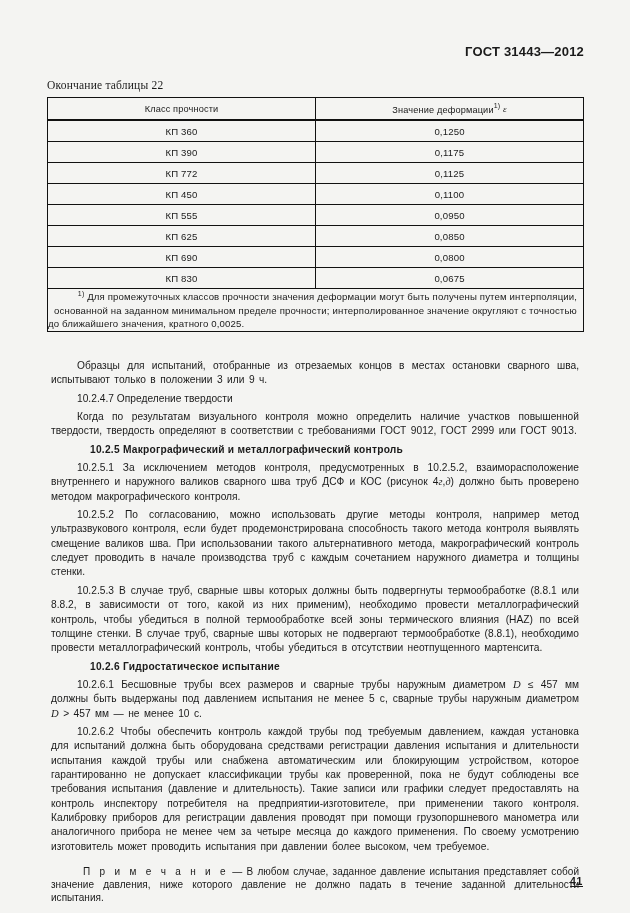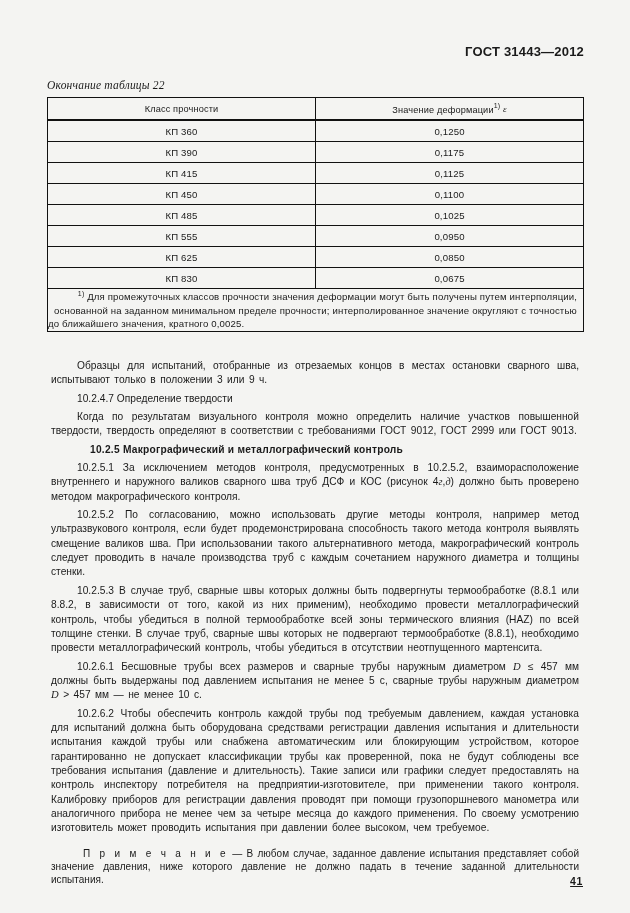--- a/index.html
+++ b/index.html
@@ -46,7 +46,6 @@
     left: 47px;
     top: 79px;
     font-family: "Liberation Serif", serif;
-    font-style: italic;
     font-size: 11.5px;
     letter-spacing: 0.2px;
     white-space: nowrap;

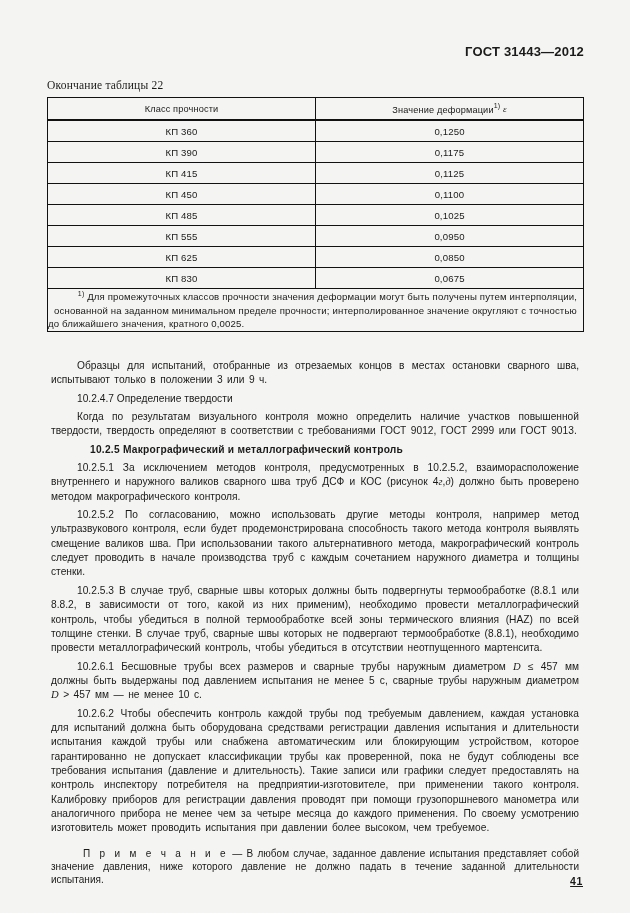--- a/index.html
+++ b/index.html
@@ -206,7 +206,7 @@
           <td>0,1175</td>
         </tr>
         <tr>
-          <td>КП 415</td>
+          <td>КП 772</td>
           <td>0,1125</td>
         </tr>
         <tr>

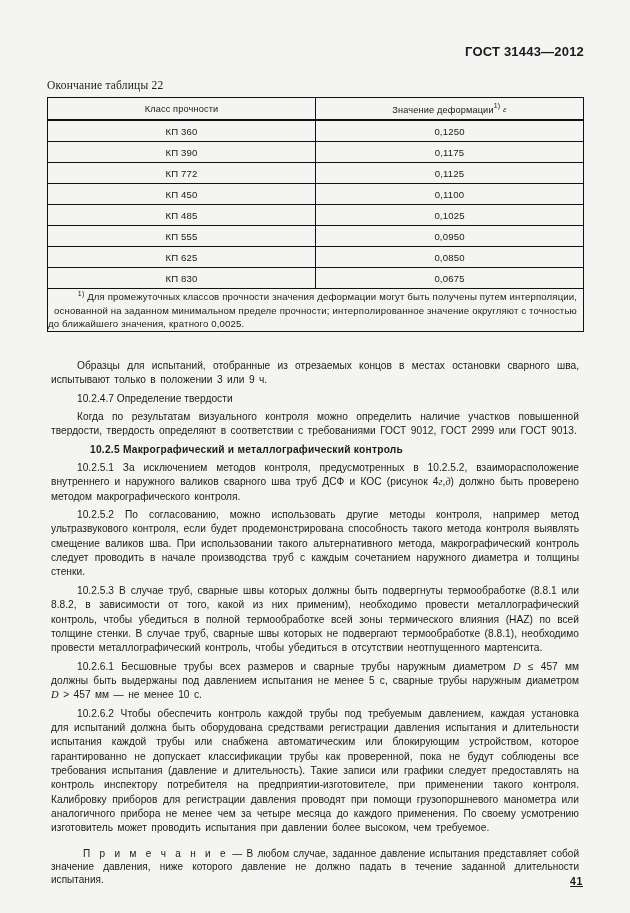--- a/index.html
+++ b/index.html
@@ -214,10 +214,6 @@
           <td>0,1100</td>
         </tr>
         <tr>
-          <td>КП 485</td>
-          <td>0,1025</td>
-        </tr>
-        <tr>
           <td>КП 555</td>
           <td>0,0950</td>
         </tr>

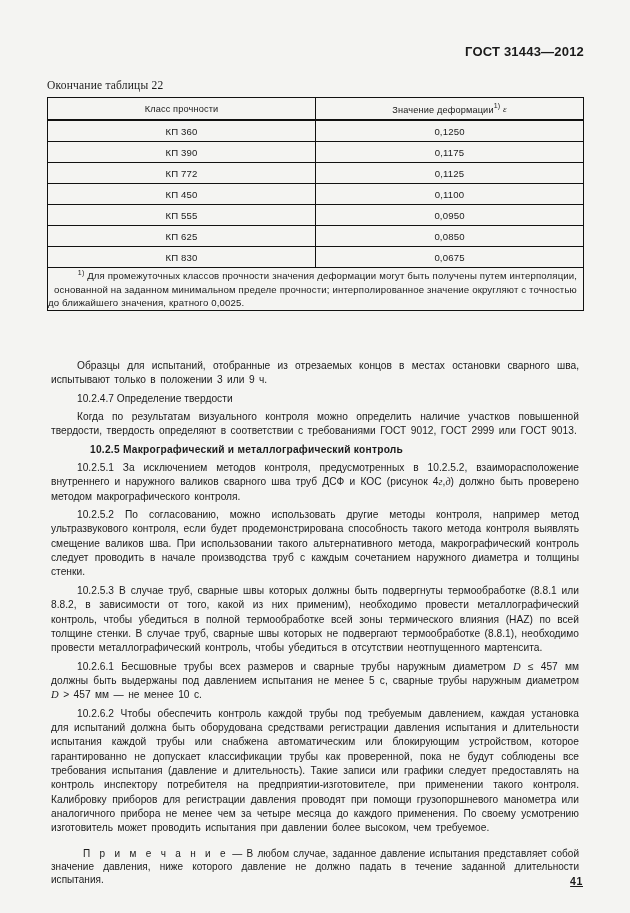--- a/index.html
+++ b/index.html
@@ -222,6 +222,10 @@
           <td>0,0850</td>
         </tr>
         <tr>
+          <td>КП 690</td>
+          <td>0,0800</td>
+        </tr>
+        <tr>
           <td>КП 830</td>
           <td>0,0675</td>
         </tr>

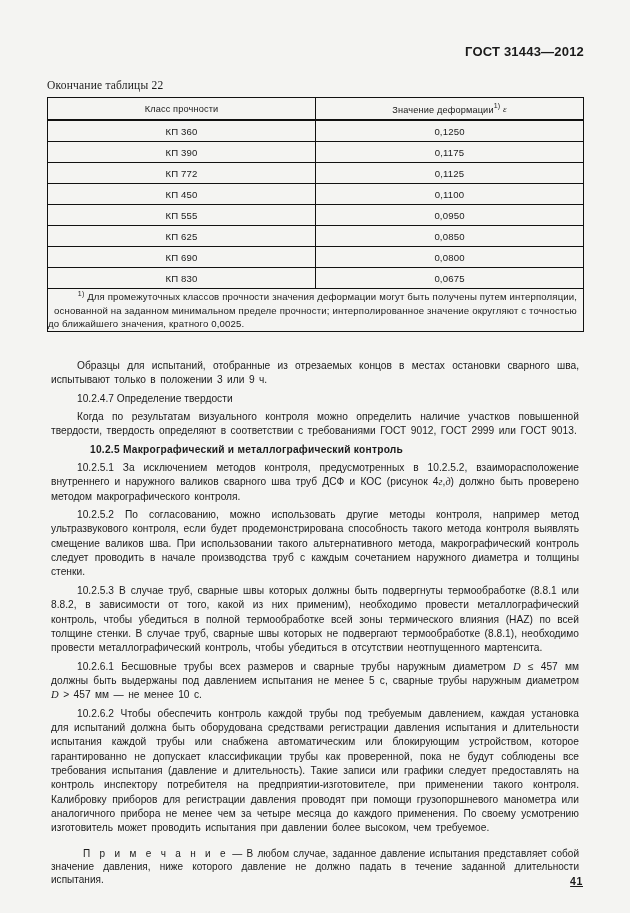--- a/index.html
+++ b/index.html
@@ -255,6 +255,7 @@
       <p class="p indent spaced">10.2.5.3 В случае труб, сварные швы которых должны быть подвергнуты термообработке (8.8.1 или 8.8.2, в зависимости от того, какой из них применим), необходимо провести металлографический контроль, чтобы убедиться в полной термообработке всей зоны термического влияния (HAZ) по всей толщине стенки. В случае труб, сварные швы которых не подвергают термообработке (8.8.1), необходимо провести металлографический контроль, чтобы убедиться в отсутствии неотпущенного мартенсита.</p>
 
 
+      <p class="p head">10.2.6 Гидростатическое испытание</p>
 
       <p class="p indent spaced"><span>10.2.6.1 Бесшовные трубы всех размеров и сварные трубы наружным диаметром</span>
         <span class="mathvar">D</span>

